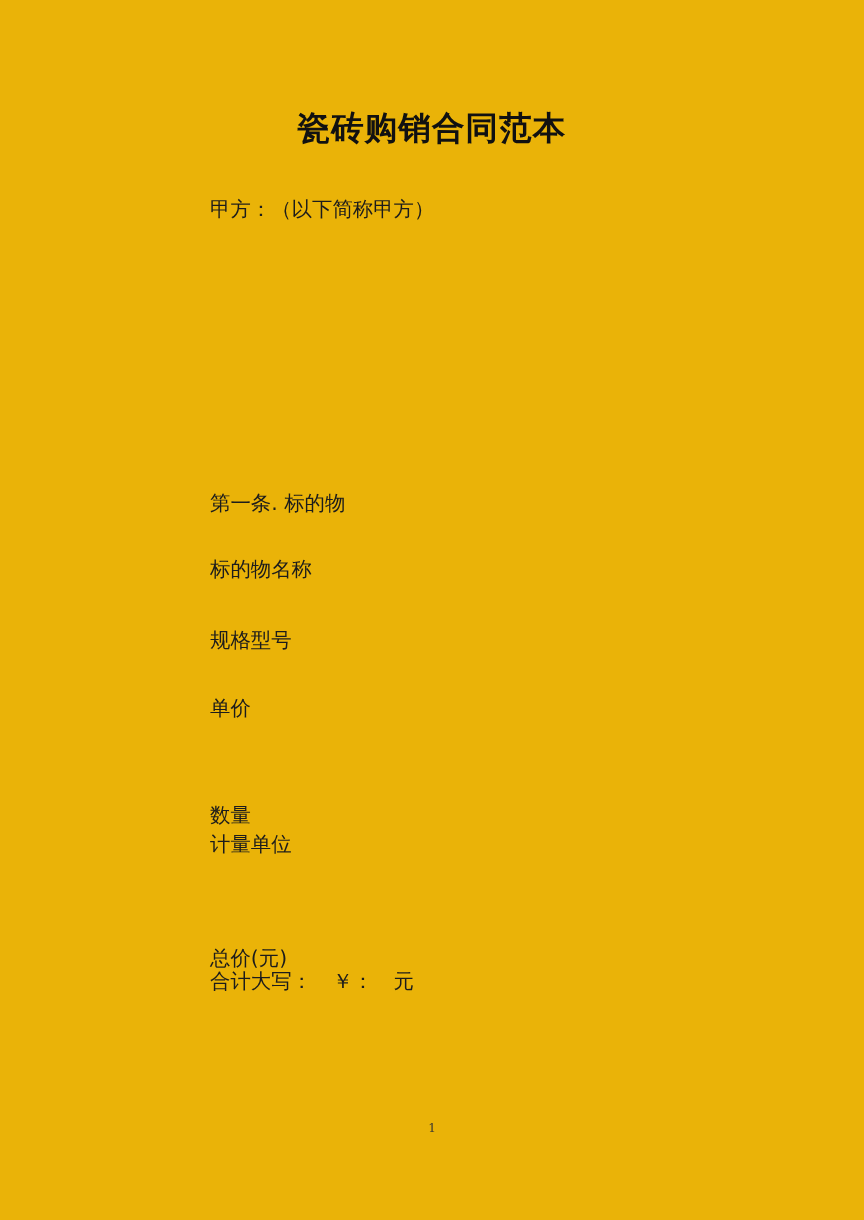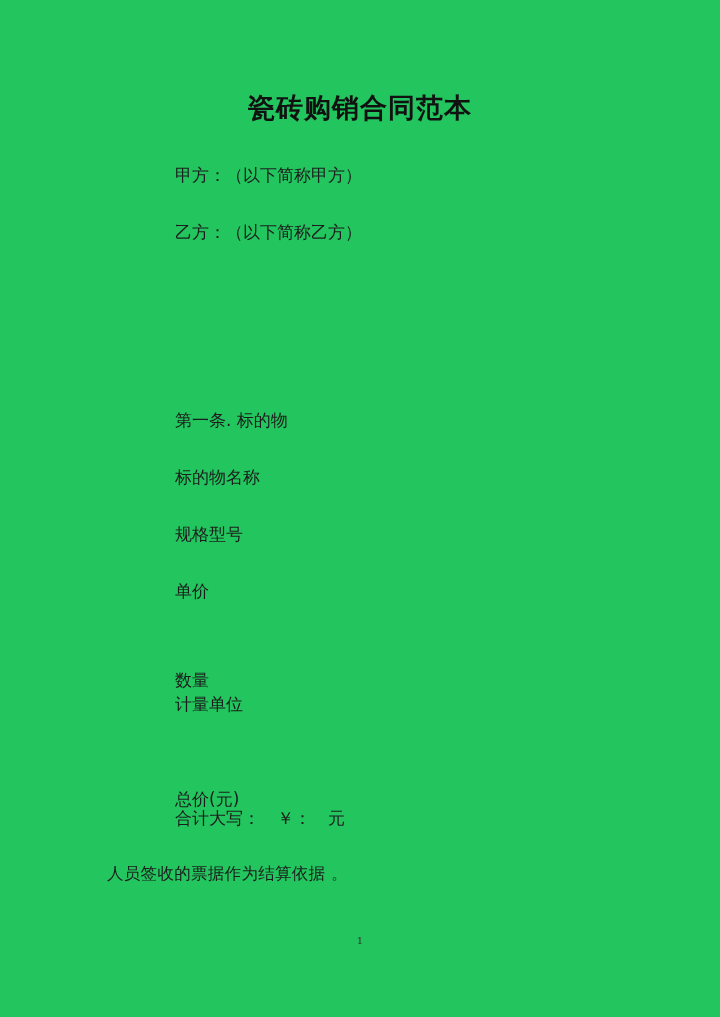--- a/index.html
+++ b/index.html
@@ -20,7 +20,7 @@
       left: 0; top: 0;
       width: 720px;
       height: 1017px;
-      background: #22c55e;
+      background: #eab308;
     }
     .title {
       position: absolute;

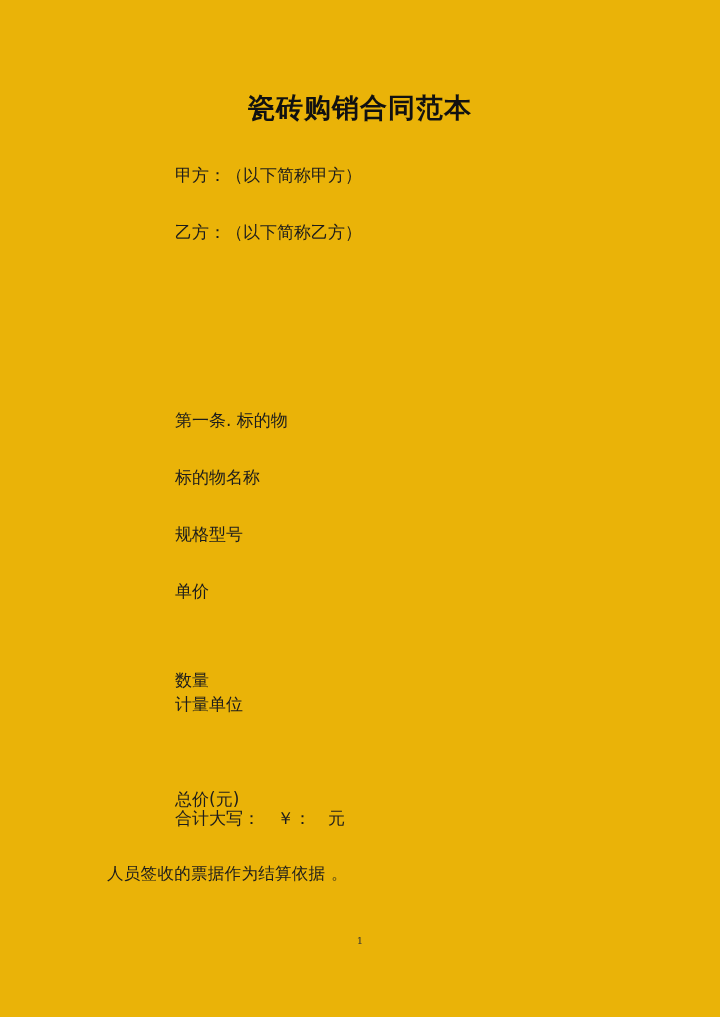--- a/index.html
+++ b/index.html
@@ -78,7 +78,6 @@
 
   <div class="line" style="top:163px;">甲方：（以下简称甲方）</div>
 
-  <div class="line" style="top:220px;">乙方：（以下简称乙方）</div>
 
 
   <div class="line" style="top:408px;text-align:right;">第一条. 标的物</div>

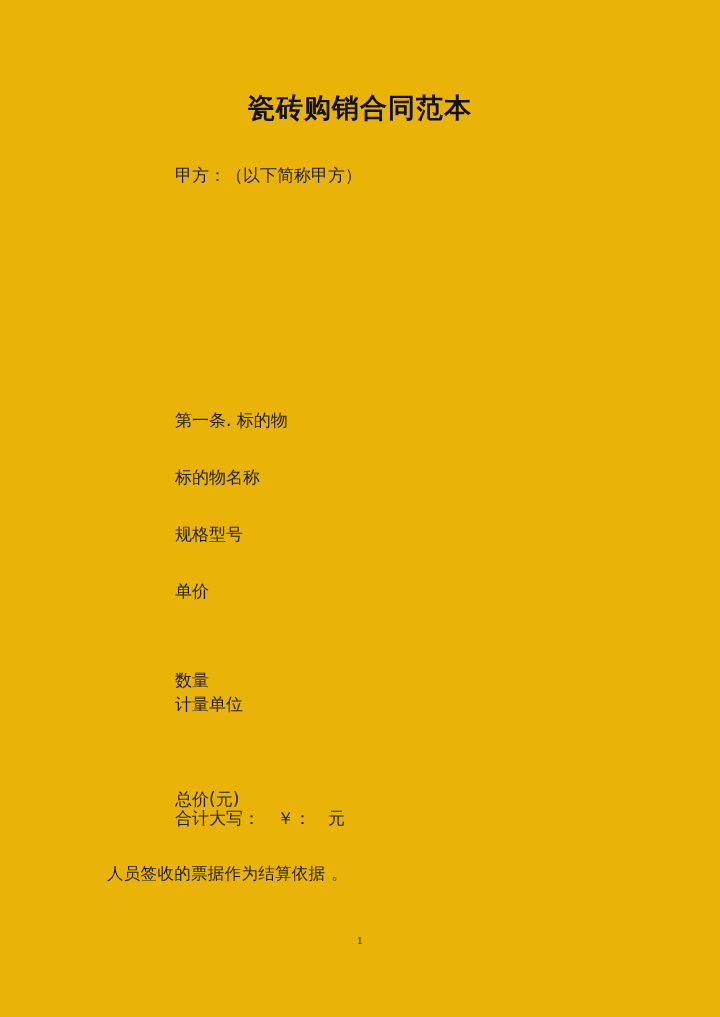--- a/index.html
+++ b/index.html
@@ -82,7 +82,7 @@
 
   <div class="line" style="top:408px;text-align:right;">第一条. 标的物</div>
 
-  <div class="line" style="top:465px;">标的物名称</div>
+  <div class="line" style="top:465px;font-family:Liberation Mono, monospace;">标的物名称</div>
 
   <div class="line" style="top:522px;">规格型号</div>
 

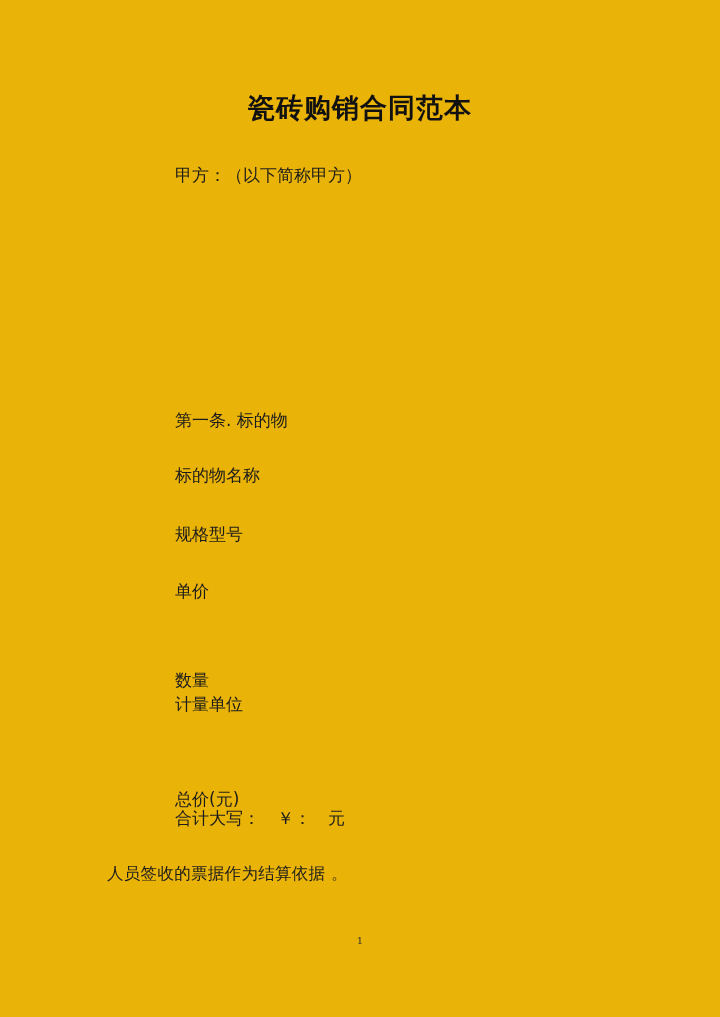--- a/index.html
+++ b/index.html
@@ -97,7 +97,6 @@
   <div class="line" style="top:806px;">合计大写：　￥：　元</div>
 
   <div class="para-block" style="top:855px;">
-    <span class="row">人员签收的票据作为结算依据 。</span>
   </div>
 
   <div class="page-number">1</div>

